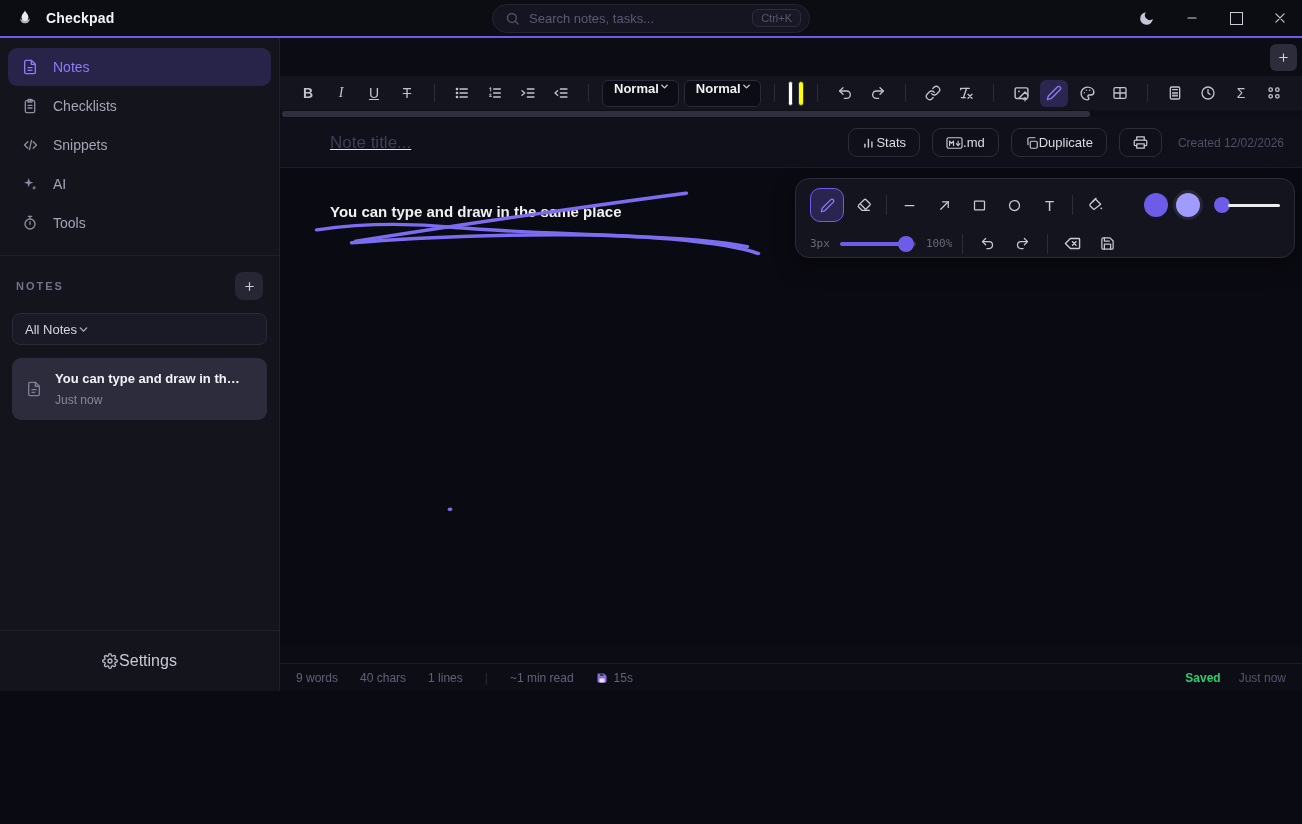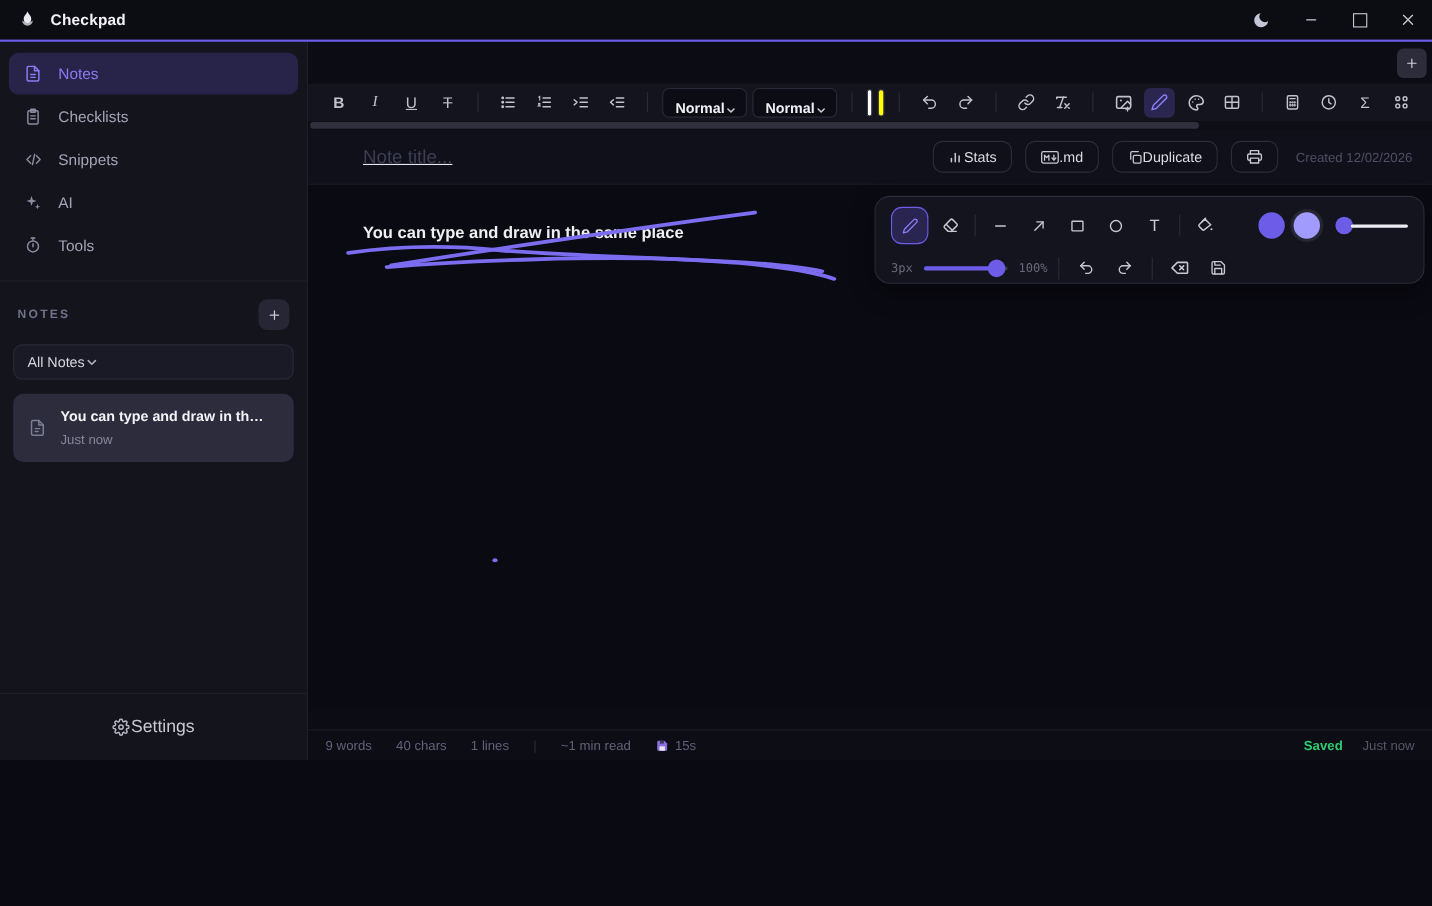--- a/index.html
+++ b/index.html
@@ -146,6 +146,16 @@
       </span>
       <span class="name">Checkpad</span>
     </div>
+    <div class="searchwrap">
+      <span class="sicon">
+        <svg width="15" height="15" viewBox="0 0 24 24" fill="none" stroke="currentColor" stroke-width="2" stroke-linecap="round">
+            <circle cx="11" cy="11" r="7"></circle>
+            <path d="M16.5 16.5L21 21"></path>
+          </svg>
+      </span>
+      <input type="text" placeholder="Search notes, tasks..." style="">
+      <span class="kbd">Ctrl+K</span>
+    </div>
     <div class="winctl">
       <span class="wbtn theme">
         <svg width="17" height="17" viewBox="0 0 24 24" fill="currentColor">

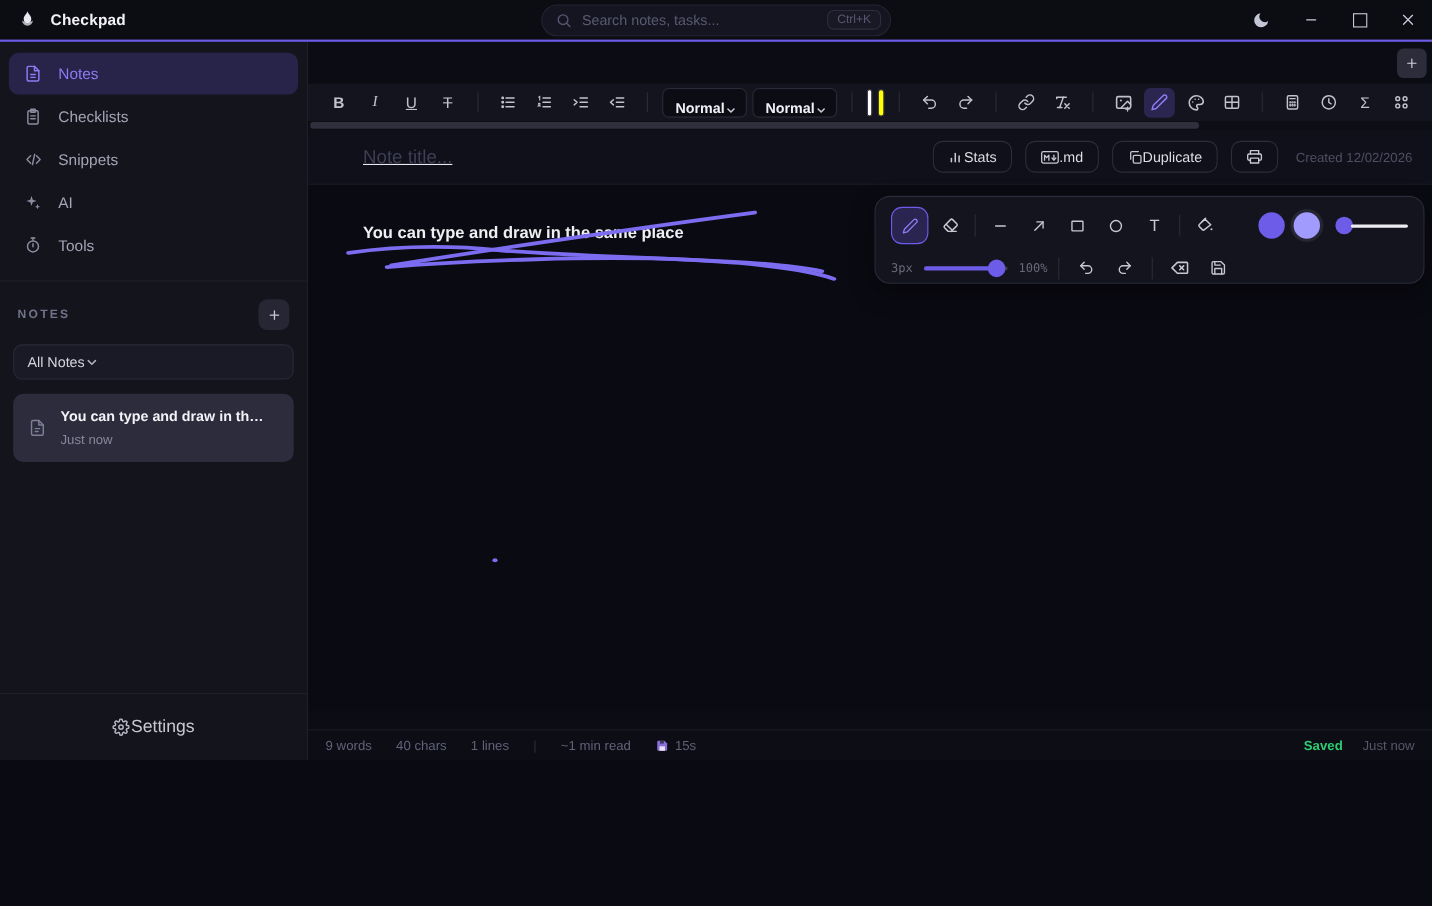--- a/index.html
+++ b/index.html
@@ -77,7 +77,7 @@
   .tbtn.active-pen{background:#2b2650;color:var(--accent-text);}
   .tsep{width:1px;height:18px;background:#2c2c3a;margin:0 8px;flex:0 0 1px;}
   .dd{height:27px;width:87px;background:#0c0c15;border:1px solid #2a2a38;border-radius:6px;display:flex;
-    align-items:flex-end;justify-content:space-between;padding:0 8px 0 11px;cursor:pointer;}
+    align-items:flex-start;justify-content:space-between;padding:0 8px 0 11px;cursor:pointer;}
   .dd .dval{font-size:13px;font-weight:bold;color:#f0f0f5;}
   .dd .chev{color:#cfcfda;display:flex;}
   .swatch{width:26px;height:25px;border-radius:4px;border:1px solid #34343f;cursor:pointer;}

